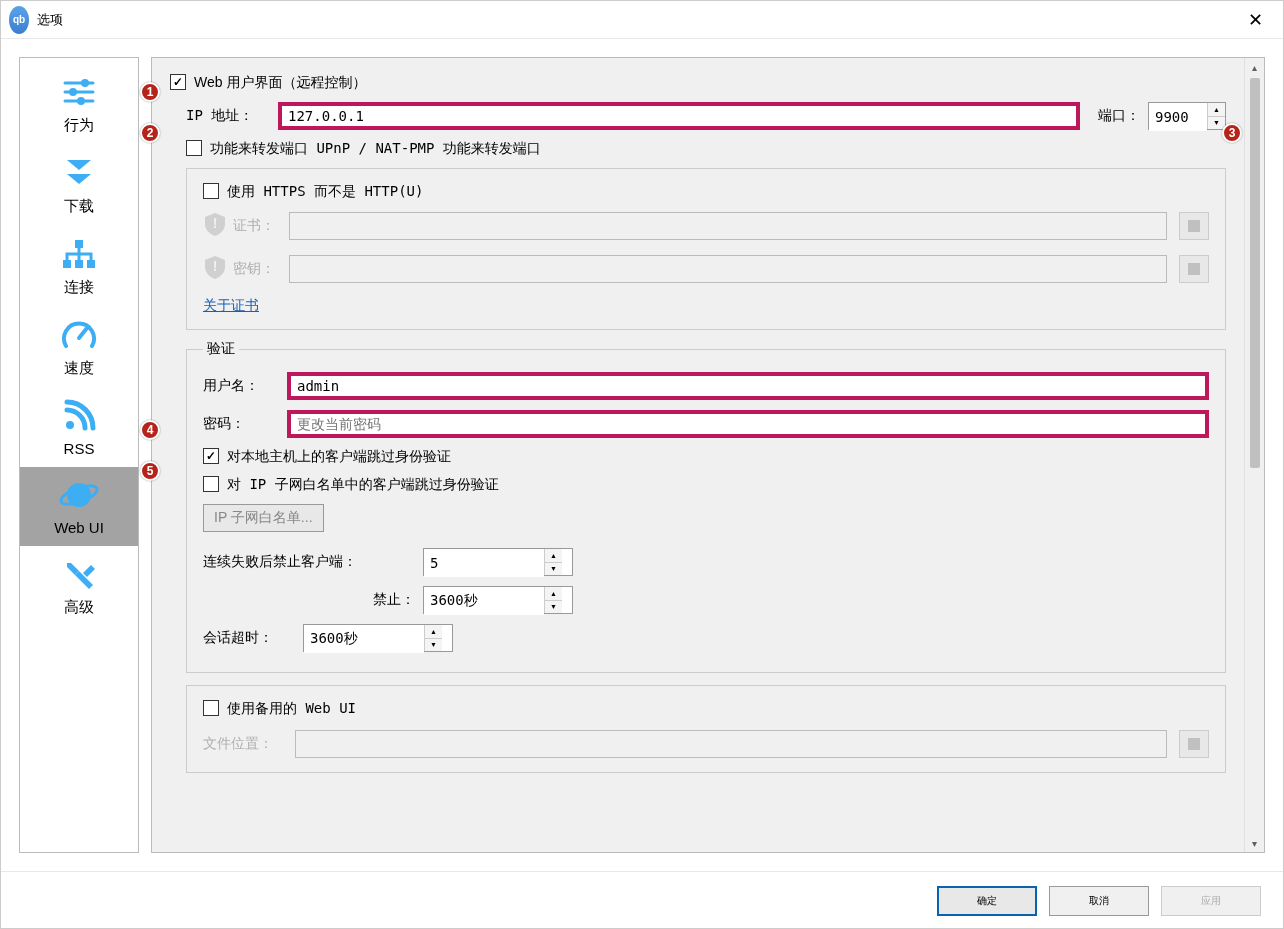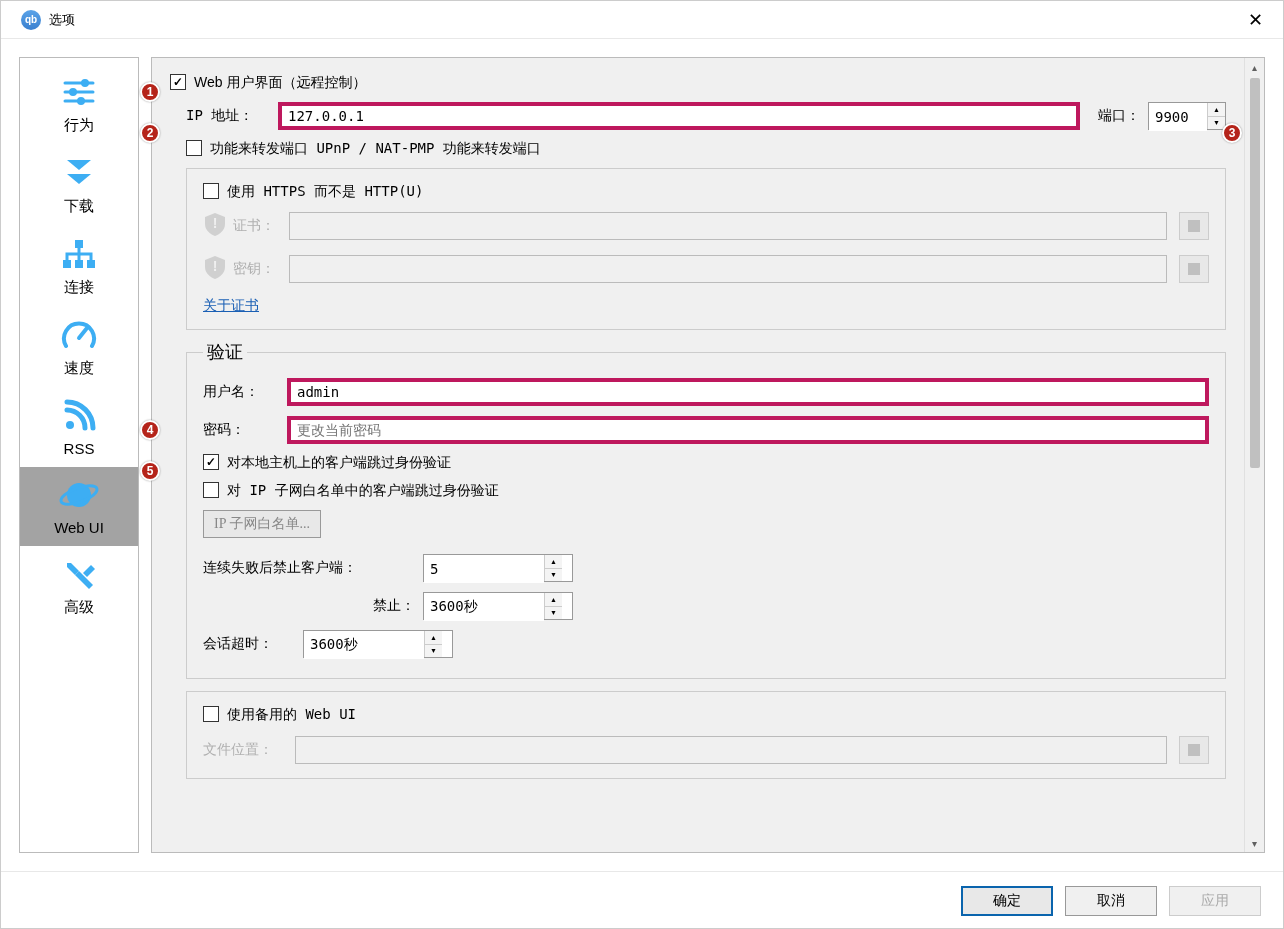--- a/index.html
+++ b/index.html
@@ -6,7 +6,7 @@
 body { font-family: "Microsoft YaHei", "SimSun", sans-serif; font-size: 14px; background: #fff; width: 1284px; height: 929px; overflow: hidden; position: relative; }
 .window { border: 1px solid #ccc; width: 1284px; height: 929px; display: flex; flex-direction: column; background: #fff; }
 .titlebar { height: 38px; display: flex; align-items: center; padding: 0 8px; border-bottom: 1px solid #e8e8e8; }
-.titlebar .app-icon { width: 20px; height: 20px; border-radius: 50%; background: linear-gradient(#5aa3e8,#3a7fcf); color: #fff; font-size: 10px; font-weight: bold; display: flex; align-items: center; justify-content: center; margin-right: 8px; margin-left: 12px; }
+.titlebar .app-icon { width: 20px; height: 28px; border-radius: 50%; background: linear-gradient(#5aa3e8,#3a7fcf); color: #fff; font-size: 10px; font-weight: bold; display: flex; align-items: center; justify-content: center; margin-right: 8px; }
 .titlebar .title { flex: 1; font-size: 13px; }
 .titlebar .close { font-size: 18px; font-weight: 300; padding: 0 12px; cursor: pointer; }
 .body { flex: 1; display: flex; padding: 18px; gap: 12px; background: #fff; overflow: hidden; }

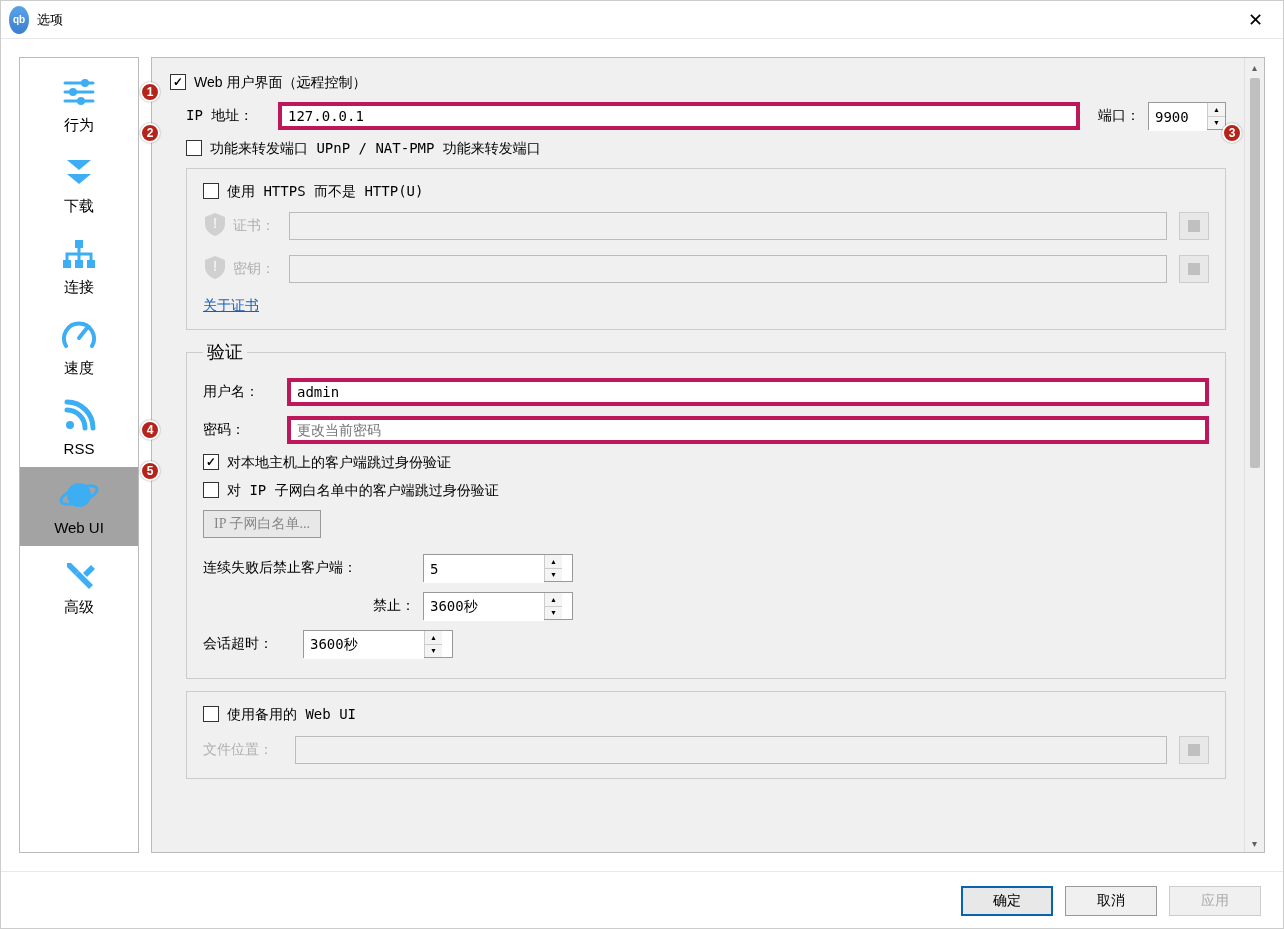--- a/index.html
+++ b/index.html
@@ -28,7 +28,7 @@
 .cb.checked::after { content: "✓"; color: #000; font-weight: bold; }
 .cbline { display: flex; align-items: flex-start; margin-bottom: 10px; }
 fieldset { border: 1px solid #ccc; padding: 14px 16px 10px; margin-top: 6px; }
-legend { padding: 0 4px; font-size: 18px; }
+legend { padding: 0 4px; font-size: 14px; }
 .link { color: #1a5fb4; text-decoration: underline; cursor: pointer; }
 .spin { display: inline-flex; border: 1px solid #999; height: 28px; background: #fff; align-items: stretch; }
 .spin input { border: none; padding: 0 6px; width: 58px; font-family: "Consolas",monospace; }

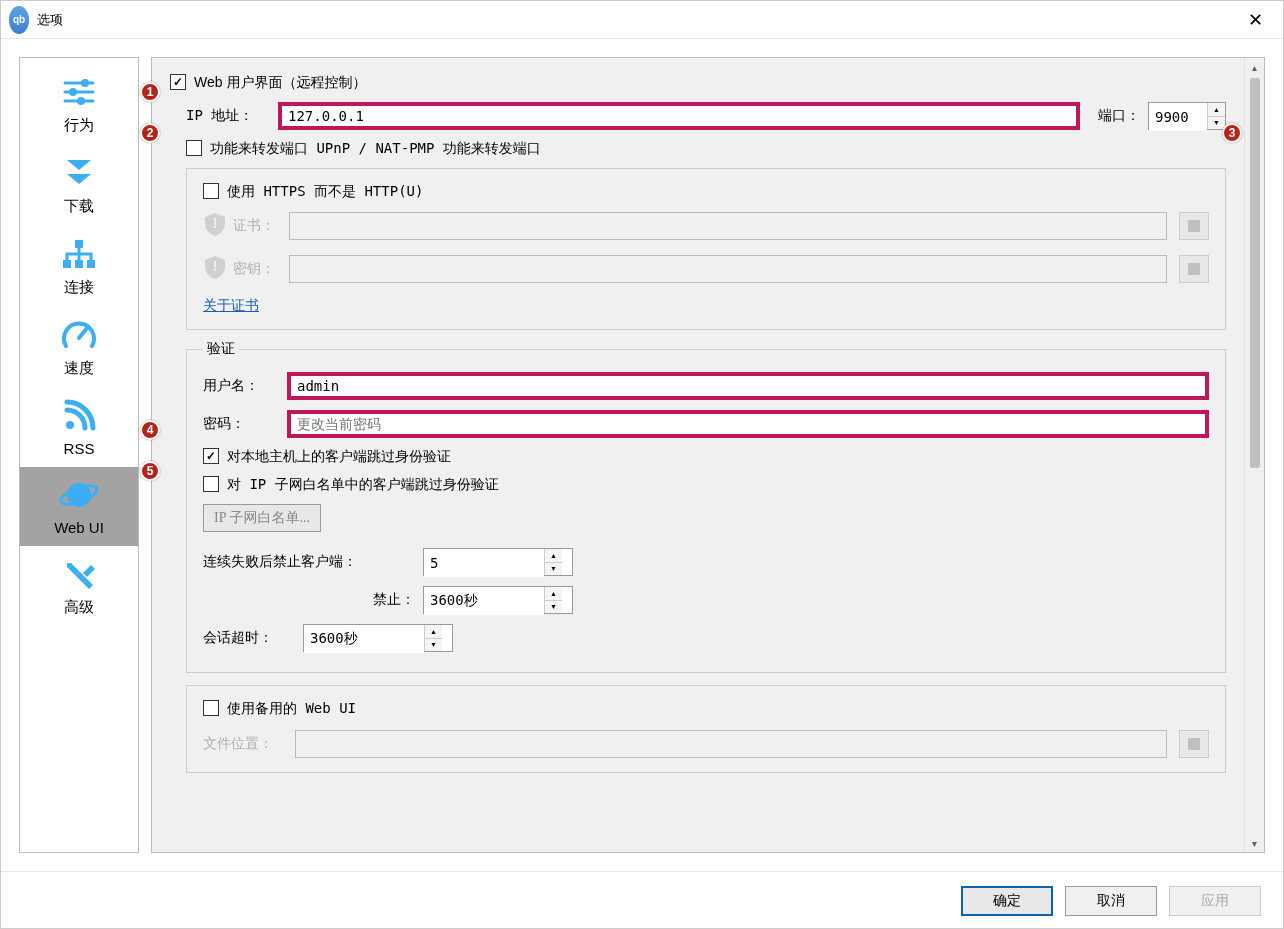--- a/index.html
+++ b/index.html
@@ -217,7 +217,7 @@
               <span style="font-family:Consolas,'SimSun',monospace">对 IP 子网白名单中的客户端跳过身份验证</span>
             </div>
             <div style="margin-bottom:16px">
-              <span class="btn" style="font-family:Liberation Serif, serif">IP 子网白名单...</span>
+              <span class="btn" style="font-family:Liberation Sans, sans-serif">IP 子网白名单...</span>
             </div>
             <div class="row2">
               <label style="min-width:220px">连续失败后禁止客户端：</label>

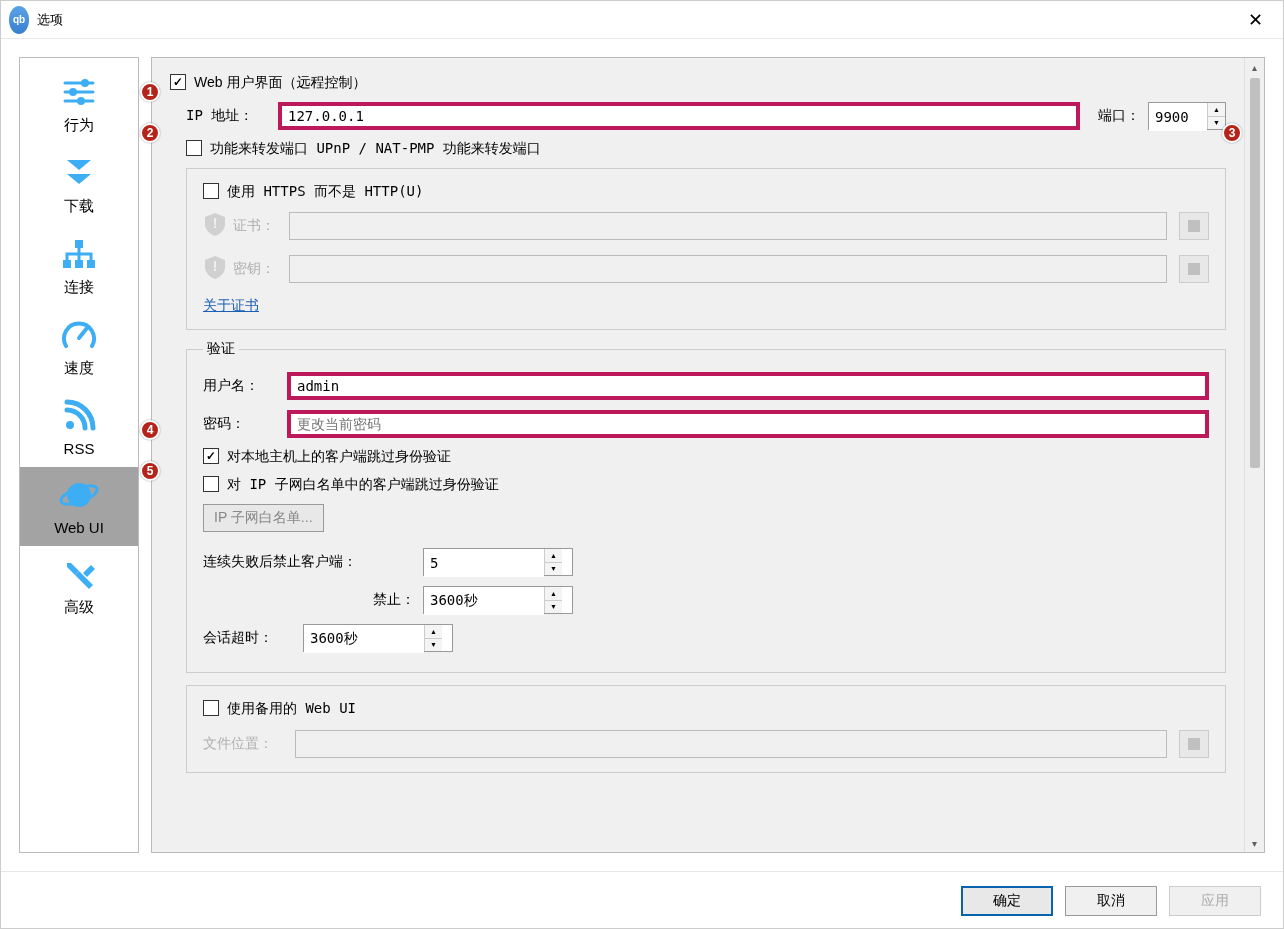--- a/index.html
+++ b/index.html
@@ -42,7 +42,7 @@
 .disabled-field input { flex: 1; background: #f0f0f0; border: 1px solid #ccc; }
 .browse-btn { width: 30px; height: 28px; border: 1px solid #ccc; background: #e8e8e8; display: flex; align-items: center; justify-content: center; color: #bbb; margin-left: 6px; }
 .footer-buttons { display: flex; justify-content: flex-end; gap: 12px; padding: 14px 22px 12px; border-top: 1px solid #e8e8e8; }
-.footer-buttons button { width: 92px; height: 30px; border: 1px solid #999; background: #f0f0f0; cursor: pointer; font-family: inherit; font-size: 14px; }
+.footer-buttons button { width: 100px; height: 30px; border: 1px solid #999; background: #f0f0f0; cursor: pointer; font-family: inherit; font-size: 10px; }
 .footer-buttons button.primary { border: 2px solid #0a64ad; background: #e8e8e8; }
 .footer-buttons button:disabled { color: #aaa; border-color: #ccc; cursor: default; }
 .marker { position: absolute; width: 20px; height: 20px; background: #b5241a; border-radius: 50%; border: 2px solid #fff; color: #fff; font-size: 12px; font-weight: bold; display: flex; align-items: center; justify-content: center; z-index: 100; box-shadow: 0 0 2px rgba(0,0,0,.4); }

